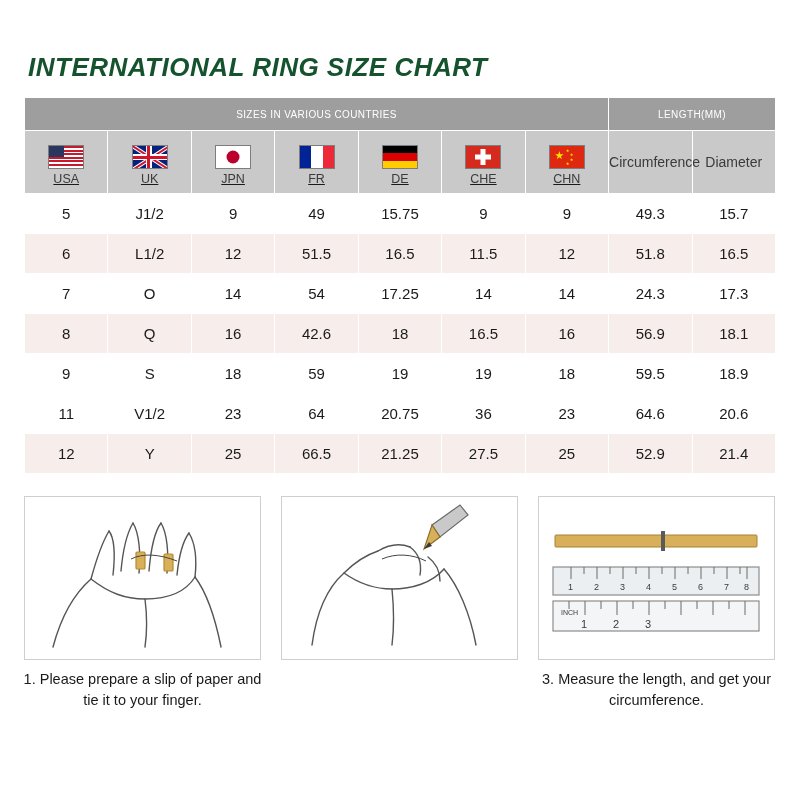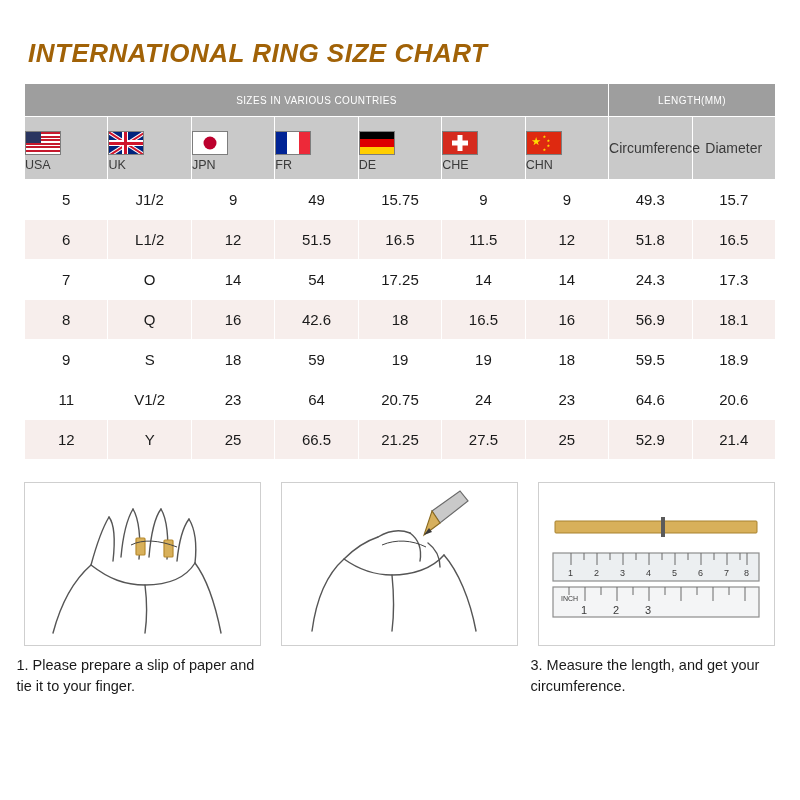--- a/index.html
+++ b/index.html
@@ -26,8 +26,8 @@
     font-weight: bold;
     font-style: italic;
     letter-spacing: 0.5px;
-    color: #a16207;
-    padding-top: 38px;
+    color: #14532d;
+    padding-top: 52px;
     padding-bottom: 14px;
     padding-left: 4px;
   }

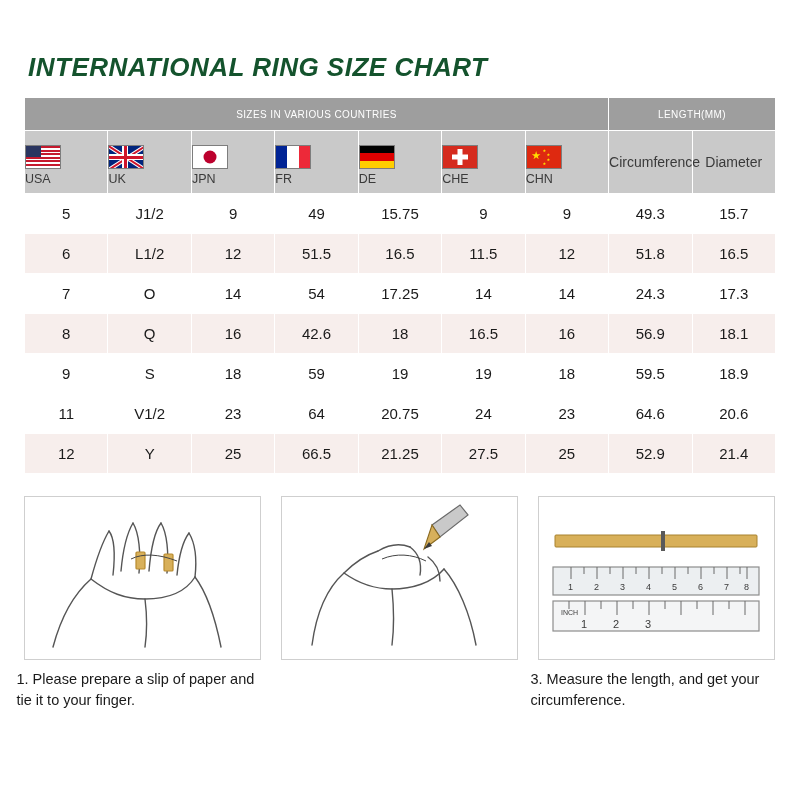--- a/index.html
+++ b/index.html
@@ -57,10 +57,11 @@
   .flag-cell-inner {
     display: flex;
     flex-direction: column;
-    align-items: flex-start;
+    align-items: center;
     justify-content: flex-start;
     gap: 3px;
     padding-top: 7px;
+    text-decoration: underline;
   }
   .flag {
     width: 36px;

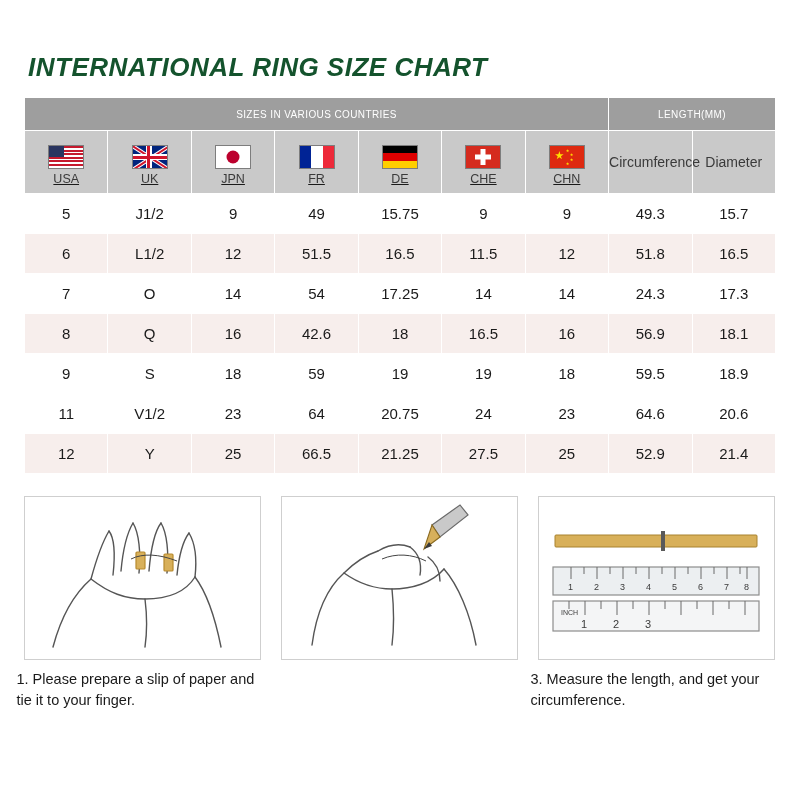--- a/index.html
+++ b/index.html
@@ -320,7 +320,7 @@
           <td>23</td>
           <td>64</td>
           <td>20.75</td>
-          <td>24</td>
+          <td>36</td>
           <td>23</td>
           <td>64.6</td>
           <td>20.6</td>

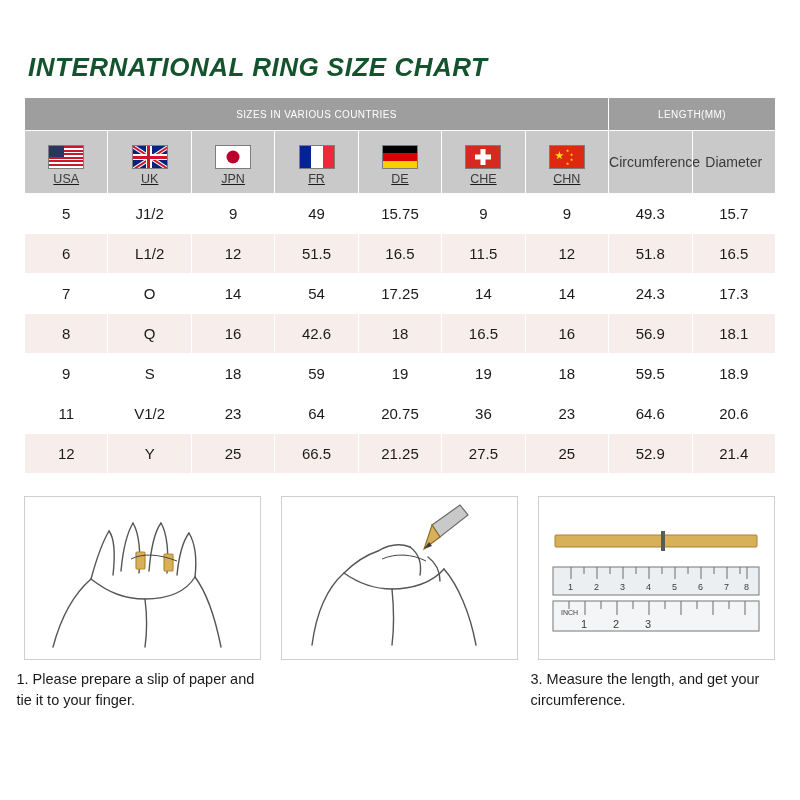--- a/index.html
+++ b/index.html
@@ -170,6 +170,7 @@
   .step-cap {
     font-size: 14.5px;
     color: #1a1a1a;
+    text-align: center;
     line-height: 1.45;
     padding-top: 9px;
     width: 252px;

